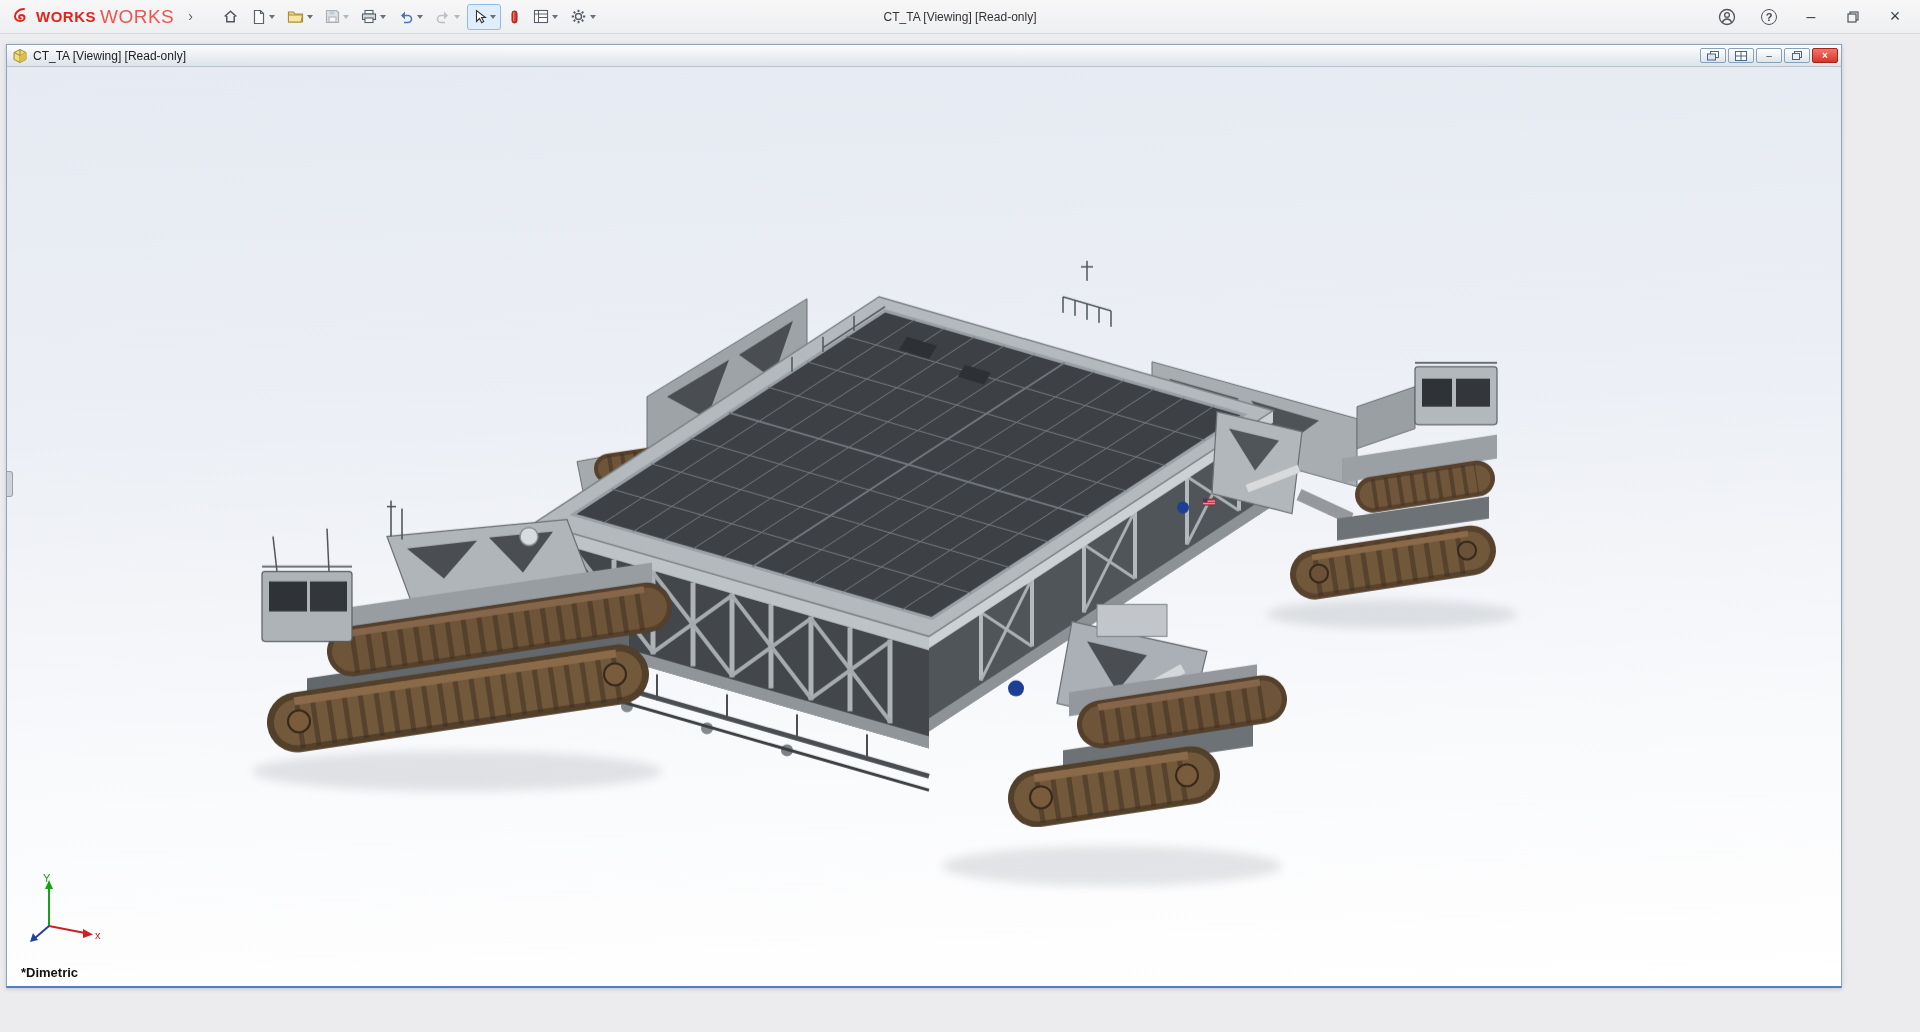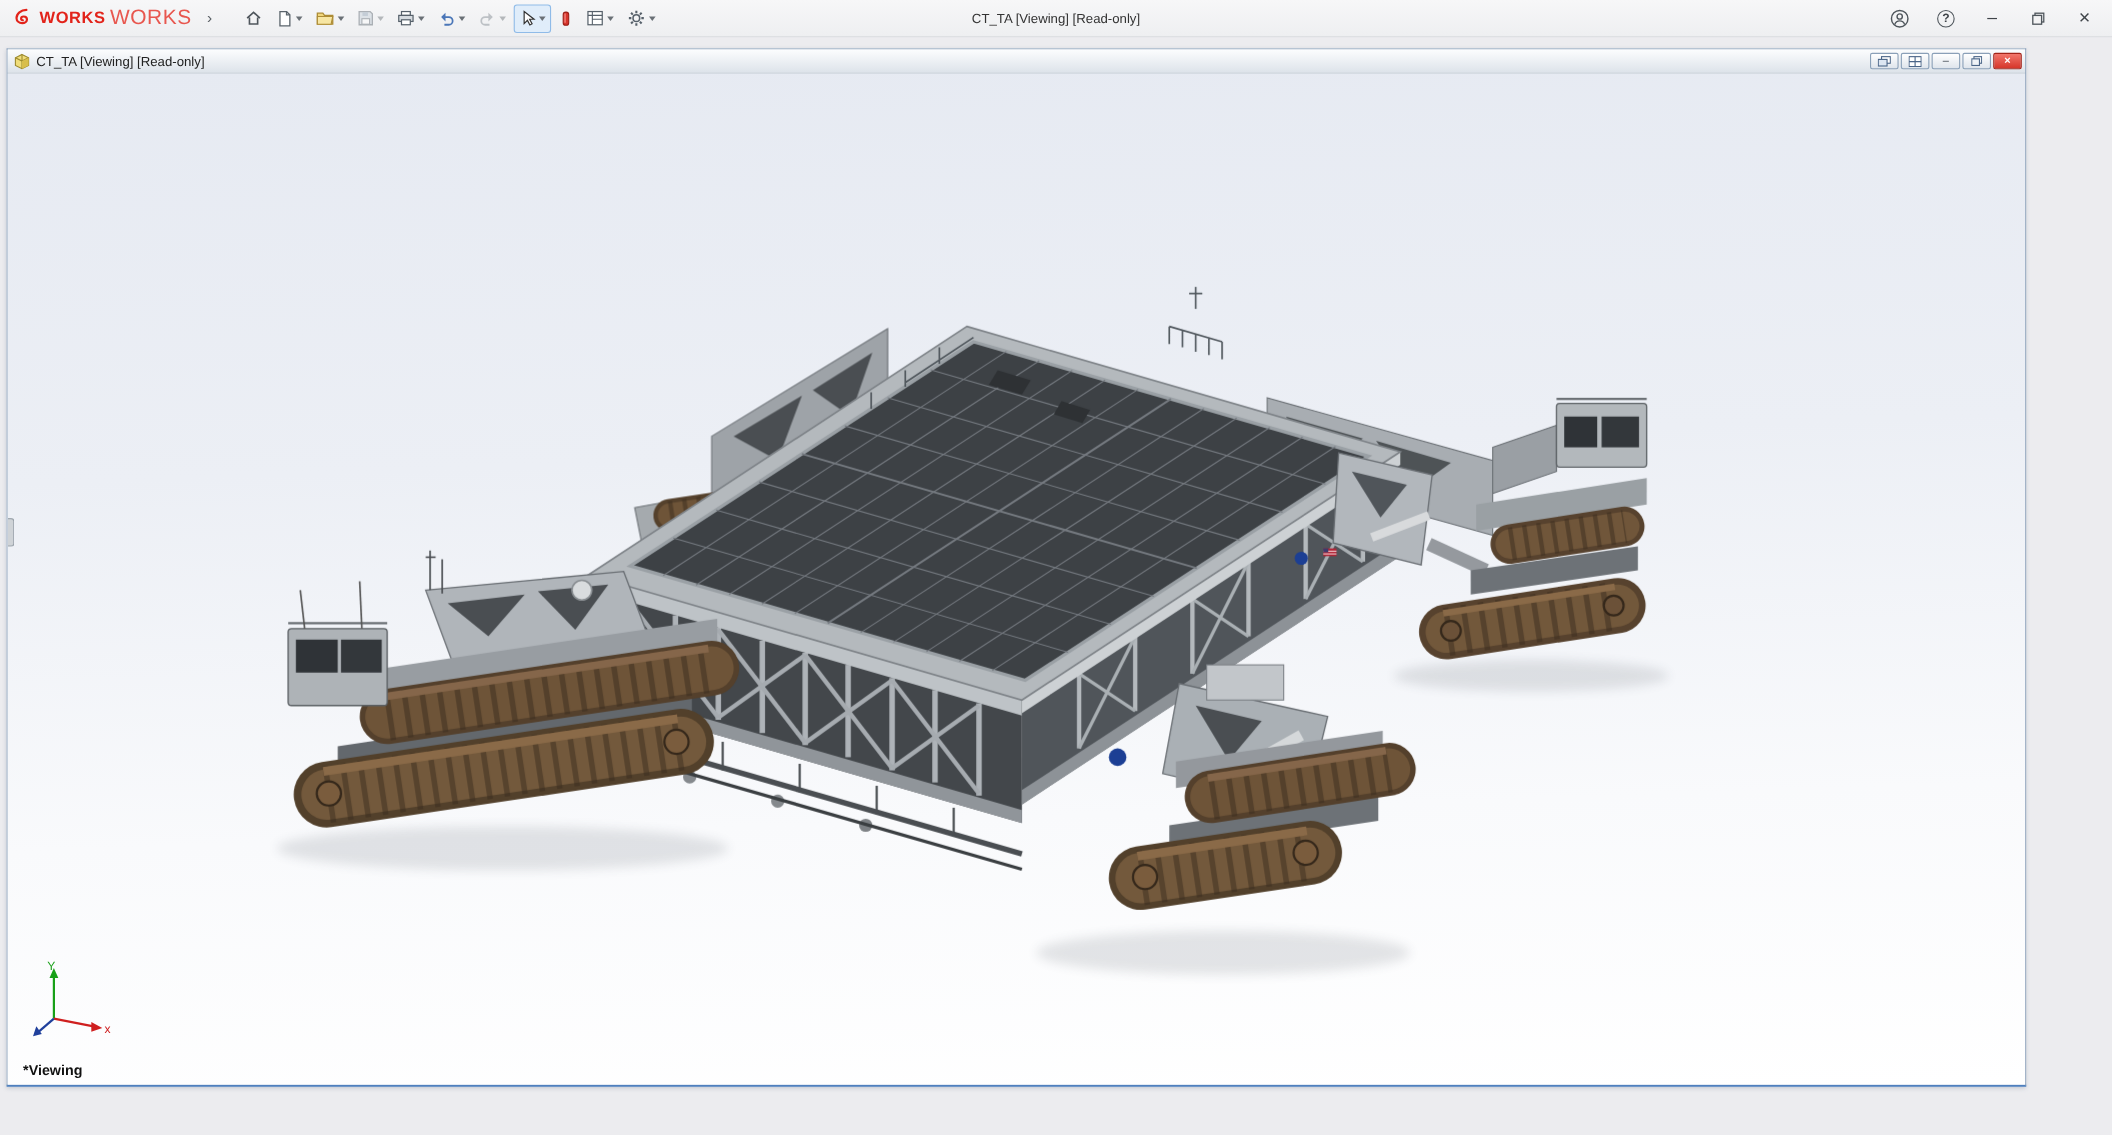--- a/index.html
+++ b/index.html
@@ -457,7 +457,7 @@
         <polygon points="7,70 15,68 10,61" fill="#20409c"></polygon>
       </svg>
 
-      <div class="view-label">*Viewing</div>
+      <div class="view-label">*Dimetric</div>
       <div class="panel-tab"></div>
     </div>
   </div>

